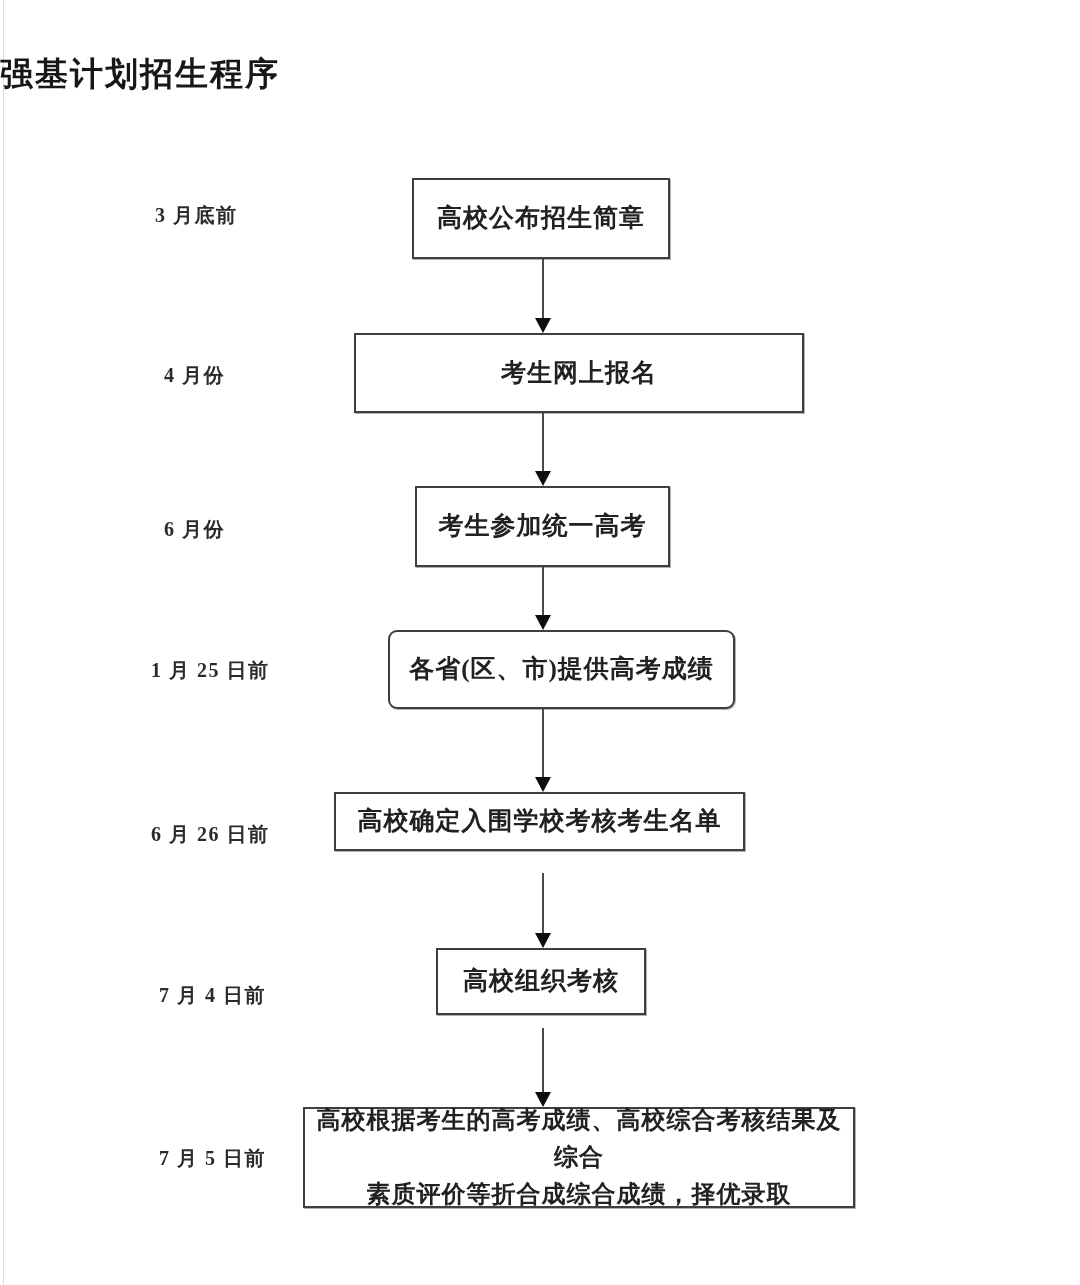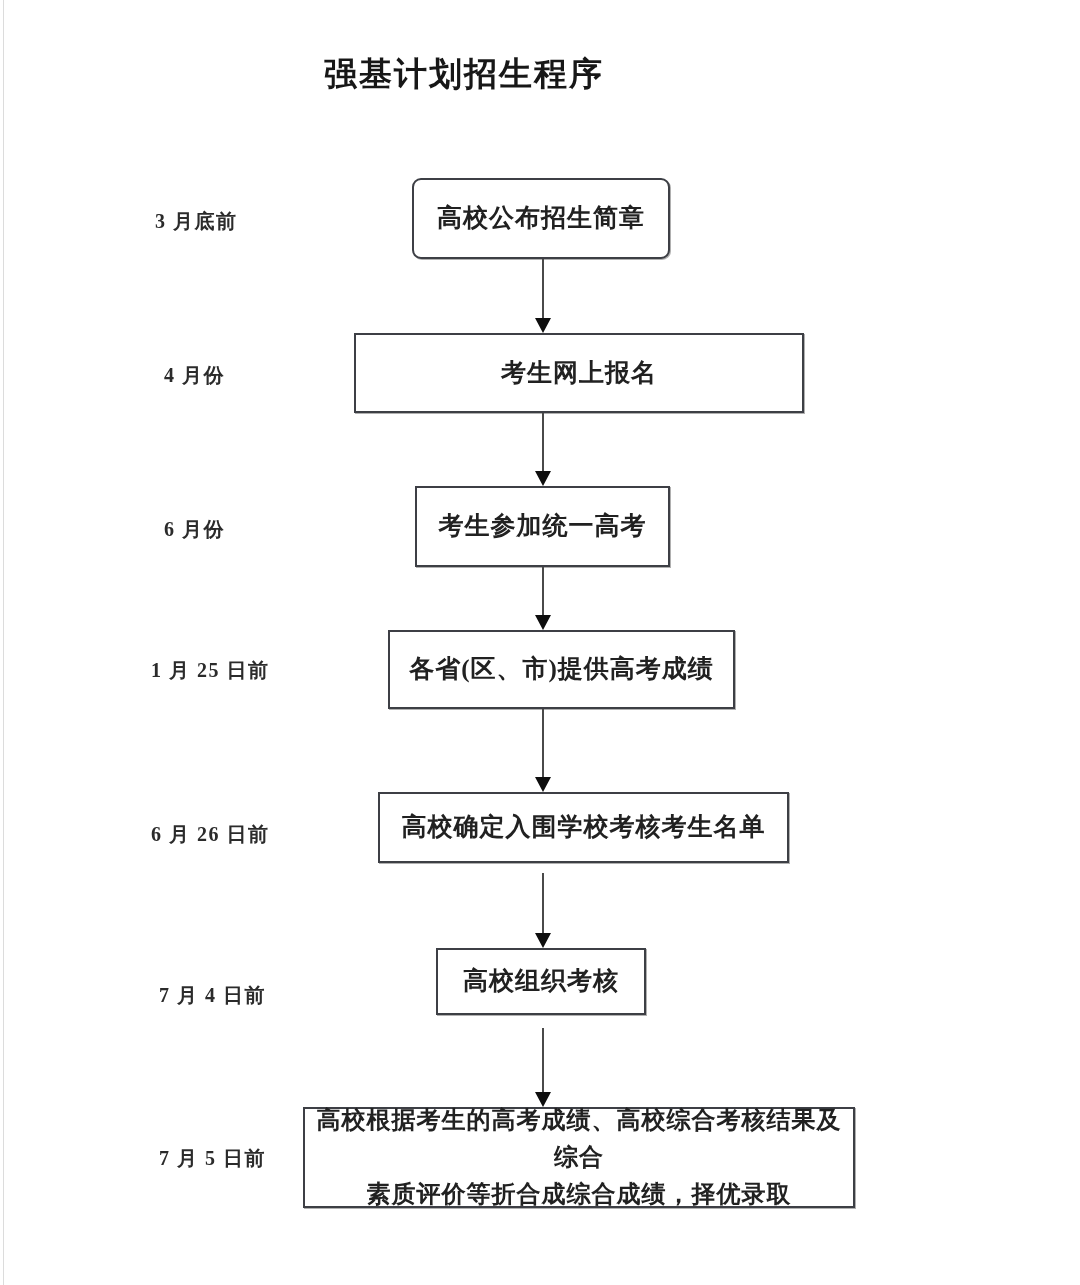--- a/index.html
+++ b/index.html
@@ -33,7 +33,6 @@
     left: 0;
     top: 52px;
     width: 928px;
-    text-align: center;
     font-family: "DejaVu Sans", "Liberation Sans", sans-serif;
     font-weight: bold;
     font-size: 33px;

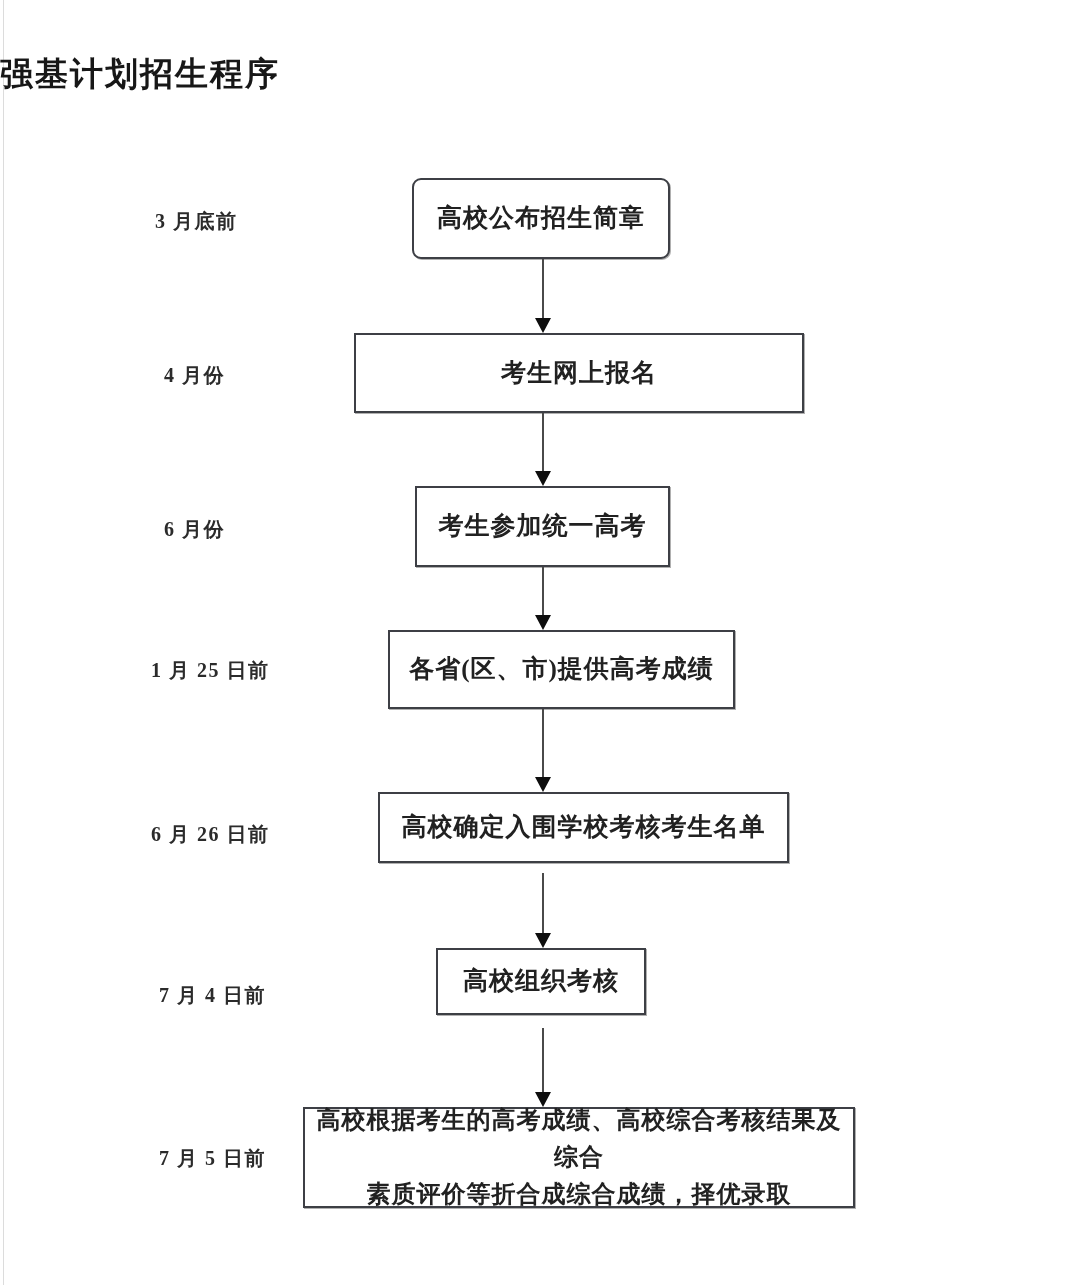--- a/index.html
+++ b/index.html
@@ -111,7 +111,7 @@
 <div class="page-title">强基计划招生程序</div>
 
 <div class="flow" id="flow-container">
-    <div class="stage-label" style="left: 155px; top: 208px;">3 月底前</div>
+    <div class="stage-label" style="left: 155px; top: 202px;">3 月底前</div>
     <div class="node" style="left: 412px; top: 178px; width: 258px; height: 81px; border-radius: 9px;">
       <span class="node-text">高校公布招生简章</span>
     </div>

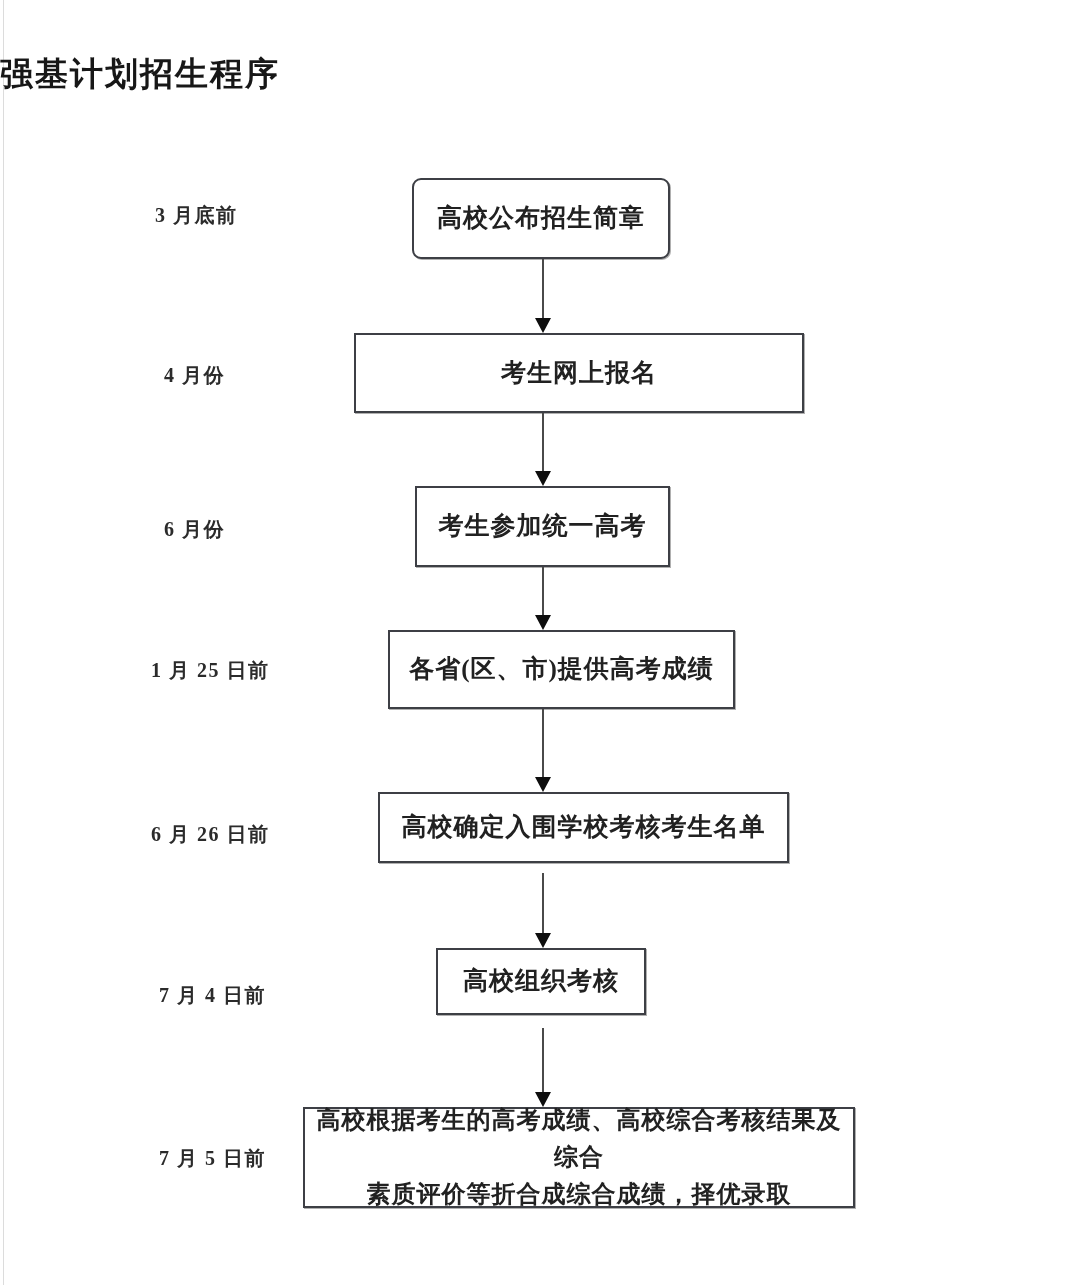--- a/index.html
+++ b/index.html
@@ -112,7 +112,7 @@
 
 <div class="flow" id="flow-container">
     <div class="stage-label" style="left: 155px; top: 202px;">3 月底前</div>
-    <div class="node" style="left: 412px; top: 178px; width: 258px; height: 81px; border-radius: 9px;">
+    <div class="node" style="left: 412px; top: 178px; width: 258px; height: 81px;">
       <span class="node-text">高校公布招生简章</span>
     </div>
     <div class="stage-label" style="left: 164px; top: 362px;">4 月份</div>

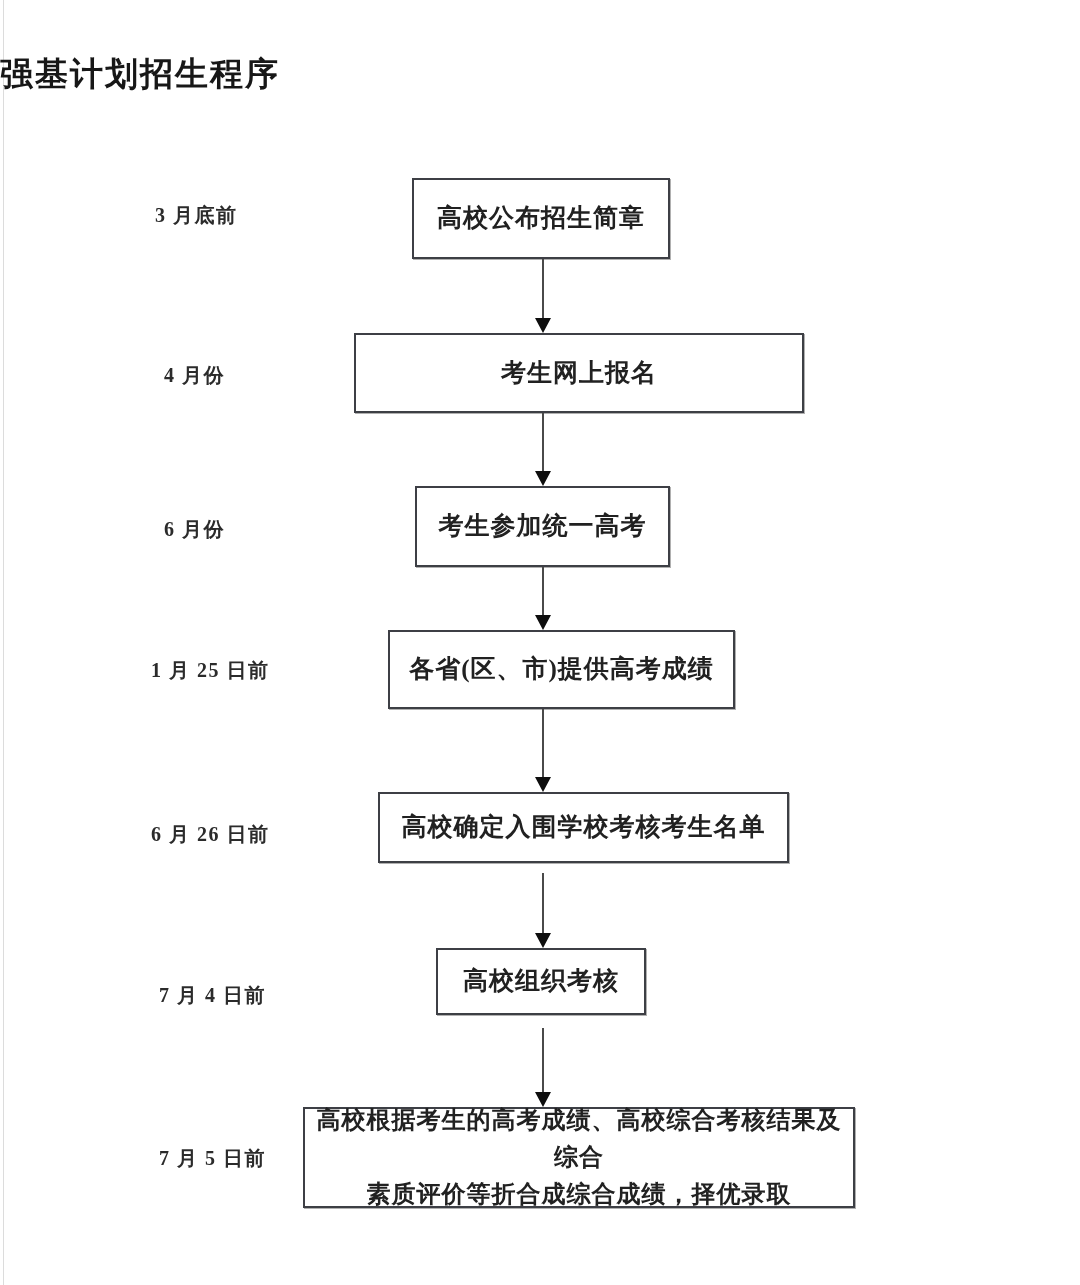--- a/index.html
+++ b/index.html
@@ -124,7 +124,7 @@
       <span class="node-text">考生参加统一高考</span>
     </div>
     <div class="stage-label" style="left: 151px; top: 657px;">1 月 25 日前</div>
-    <div class="node" style="left: 388px; top: 630px; width: 347px; height: 79px;">
+    <div class="node" style="left: 388px; top: 630px; width: 347px; height: 79px; border-radius: 9px;">
       <span class="node-text">各省(区、市)提供高考成绩</span>
     </div>
     <div class="stage-label" style="left: 151px; top: 821px;">6 月 26 日前</div>

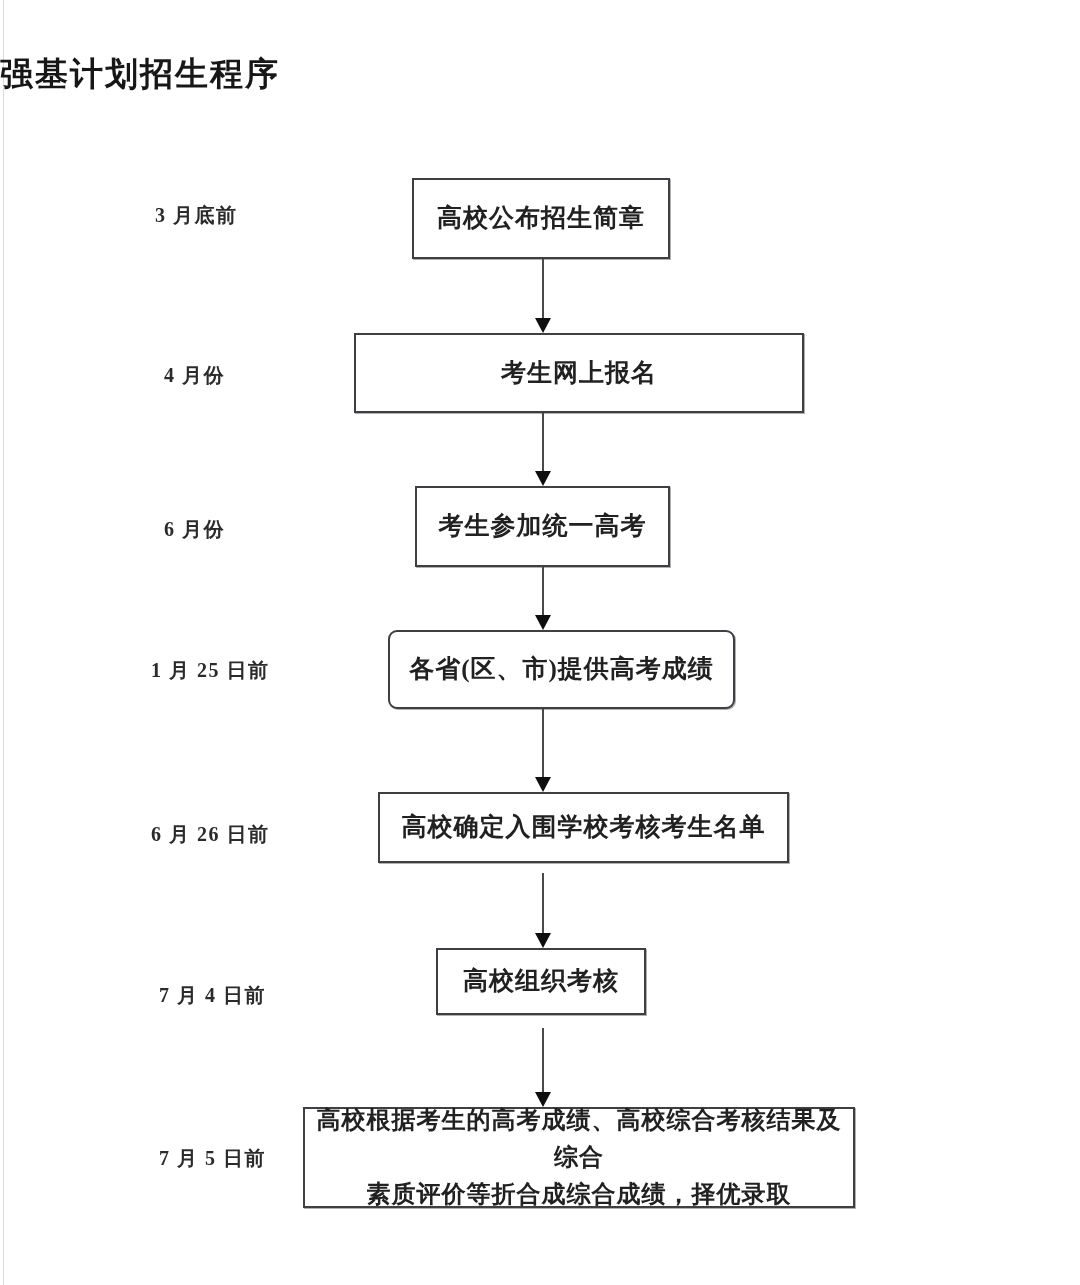--- a/index.html
+++ b/index.html
@@ -128,7 +128,7 @@
       <span class="node-text">各省(区、市)提供高考成绩</span>
     </div>
     <div class="stage-label" style="left: 151px; top: 821px;">6 月 26 日前</div>
-    <div class="node" style="left: 334px; top: 792px; width: 411px; height: 71px; margin-left: 44px;">
+    <div class="node" style="left: 334px; top: 792px; width: 411px; height: 59px;">
       <span class="node-text">高校确定入围学校考核考生名单</span>
     </div>
     <div class="stage-label" style="left: 159px; top: 982px;">7 月 4 日前</div>

